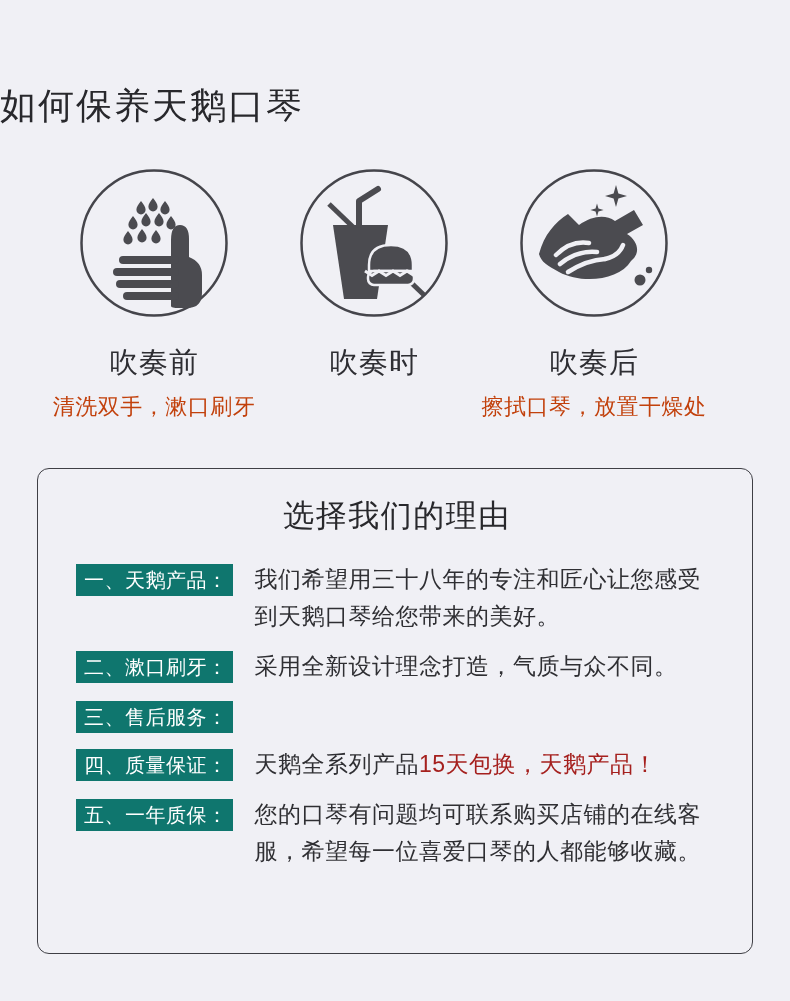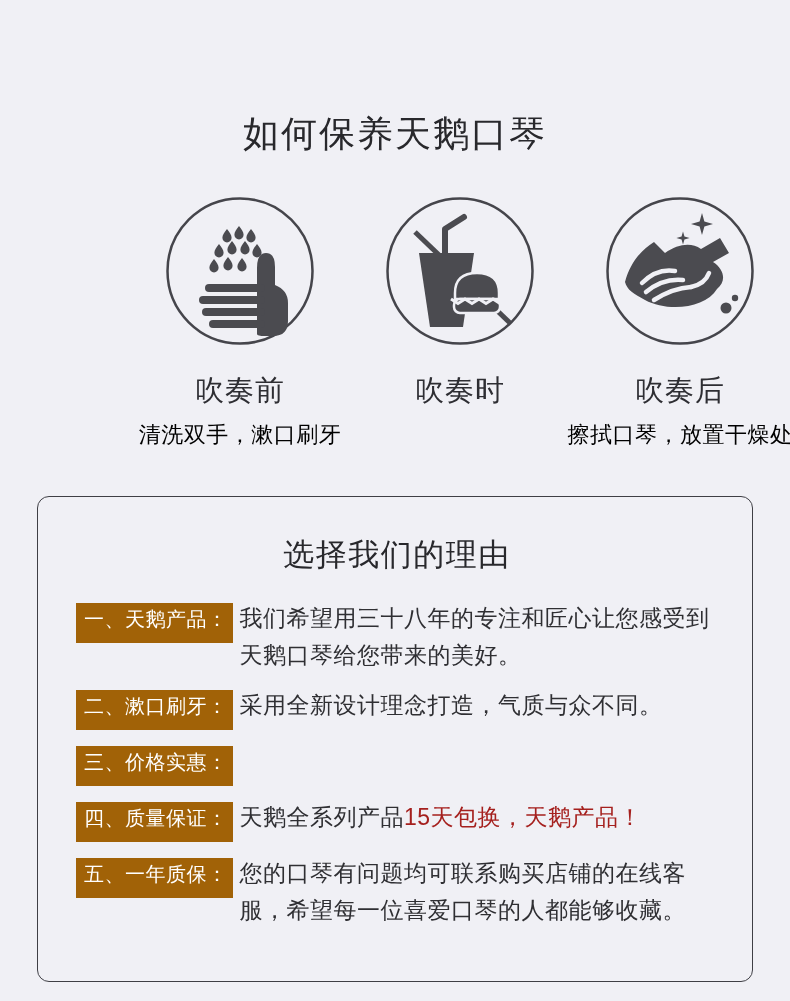--- a/index.html
+++ b/index.html
@@ -12,13 +12,12 @@
   .page { width: 790px; height: 1001px; padding-top: 88px; }
 
   .page-title {
-    text-align: center;
+    text-align: left;
     font-size: 36px;
     font-weight: 500;
     letter-spacing: 2px;
     color: #28282c;
     line-height: 1;
-    margin-top: 28px;
   }
 
   

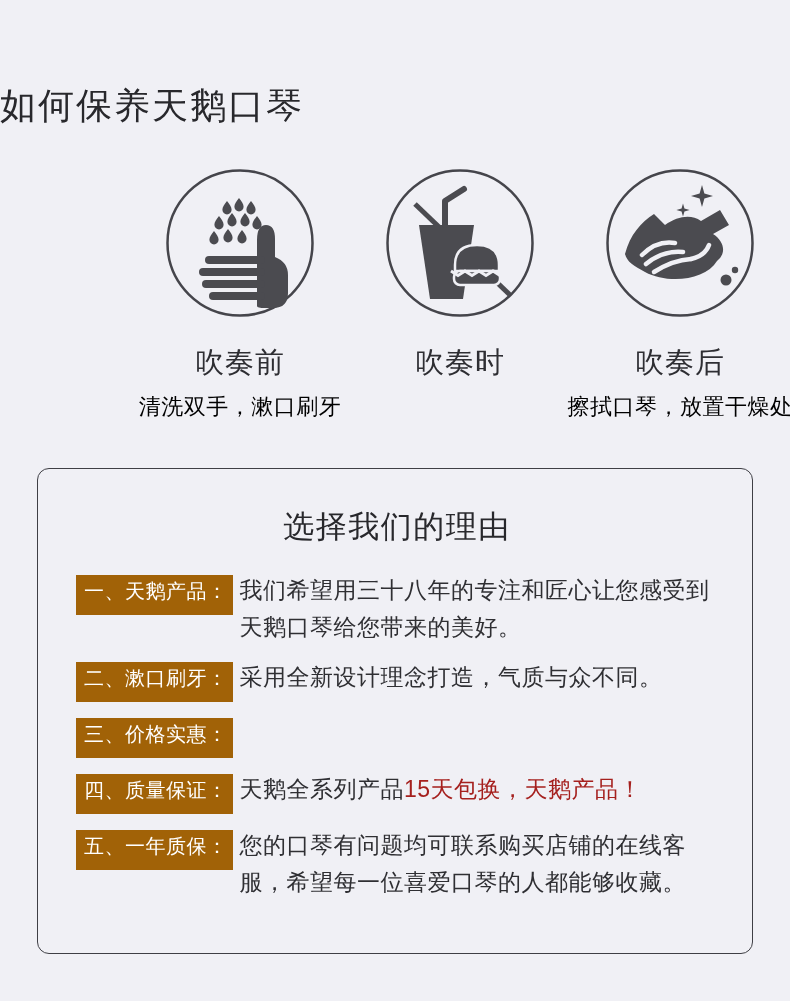--- a/index.html
+++ b/index.html
@@ -24,7 +24,8 @@
   .care-row {
     margin-top: 44px;
     display: flex;
-    justify-content: flex-end;
+    justify-content: flex-start;
+    margin-left: 44px;
   }
   .care-col {
     width: 220px;

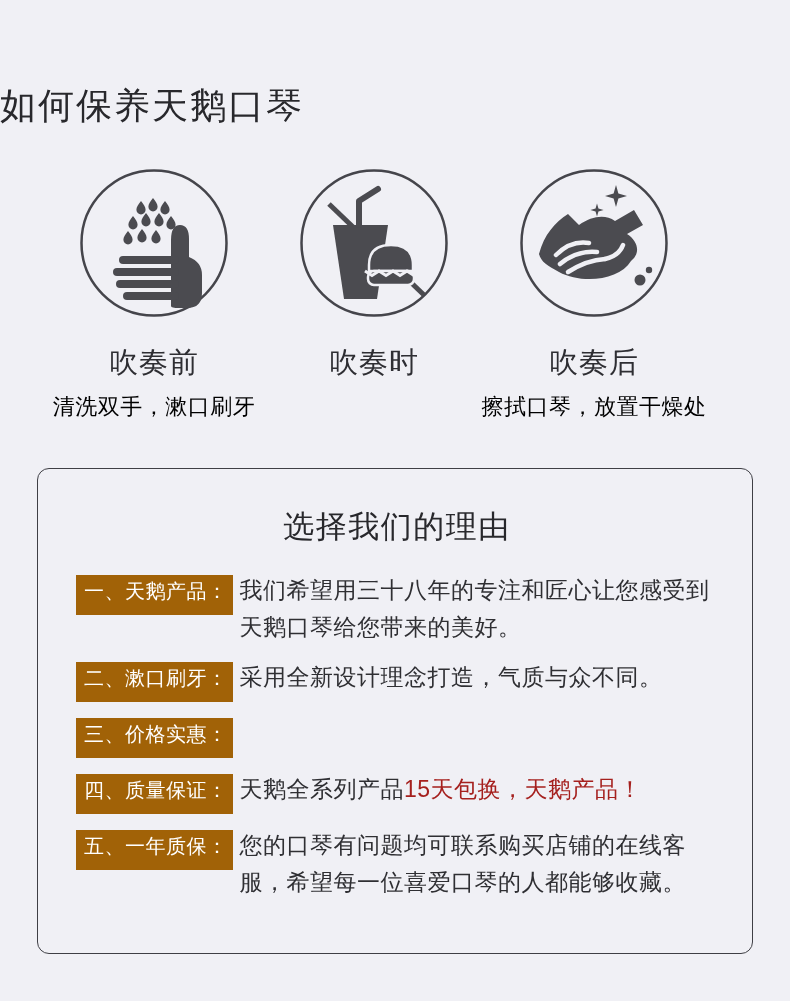--- a/index.html
+++ b/index.html
@@ -46,7 +46,7 @@
   .care-desc {
     margin-top: 9px;
     font-size: 22px;
-    color: #000000;
+    color: #c2410c;
     letter-spacing: 0.5px;
     white-space: nowrap;
   }

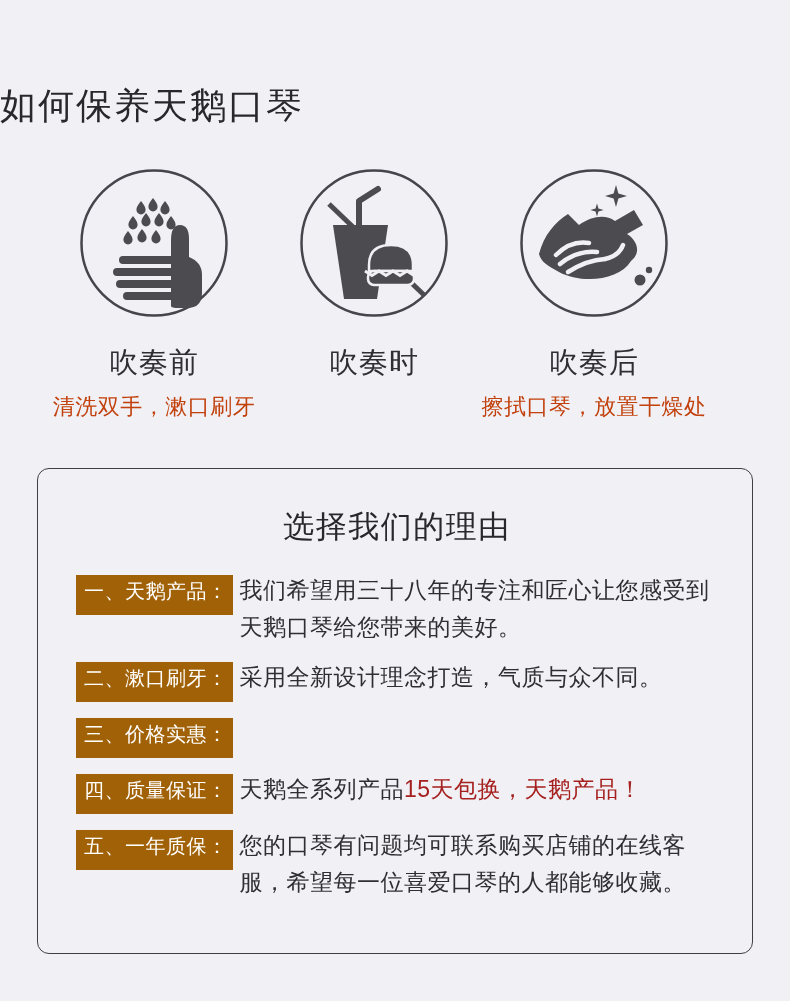--- a/index.html
+++ b/index.html
@@ -58,7 +58,7 @@
     margin: 46px auto 0;
     border: 1px solid #3f3f45;
     border-radius: 12px;
-    padding: 42px 34px 0 38px;
+    padding: 31px 34px 0 38px;
   }
   .reasons-title {
     text-align: center;

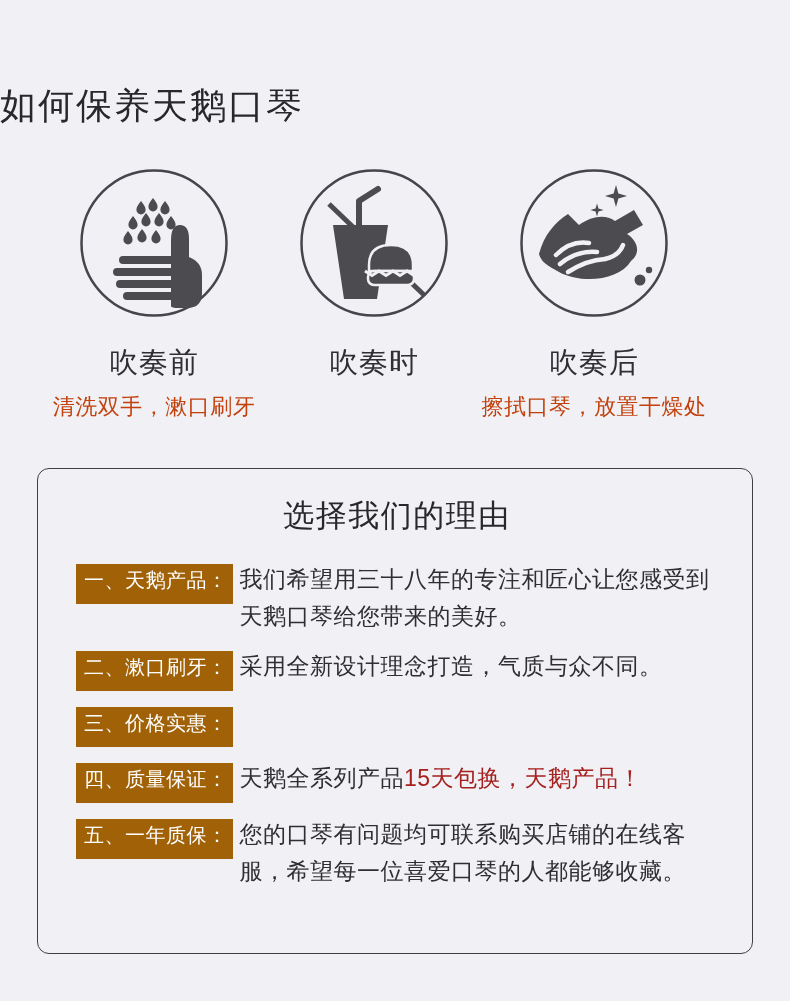--- a/index.html
+++ b/index.html
@@ -76,14 +76,14 @@
   }
   .reason-label {
     flex: none;
-    background: #a16207;
+    background: #0f766e;
     color: #ffffff;
     font-size: 20px;
     line-height: 32px;
-    height: 40px;
+    height: 32px;
     padding: 0 5px 0 8px;
     margin-top: 3px;
-    margin-right: 7px;
+    margin-right: 22px;
     white-space: nowrap;
     letter-spacing: 0.5px;
   }

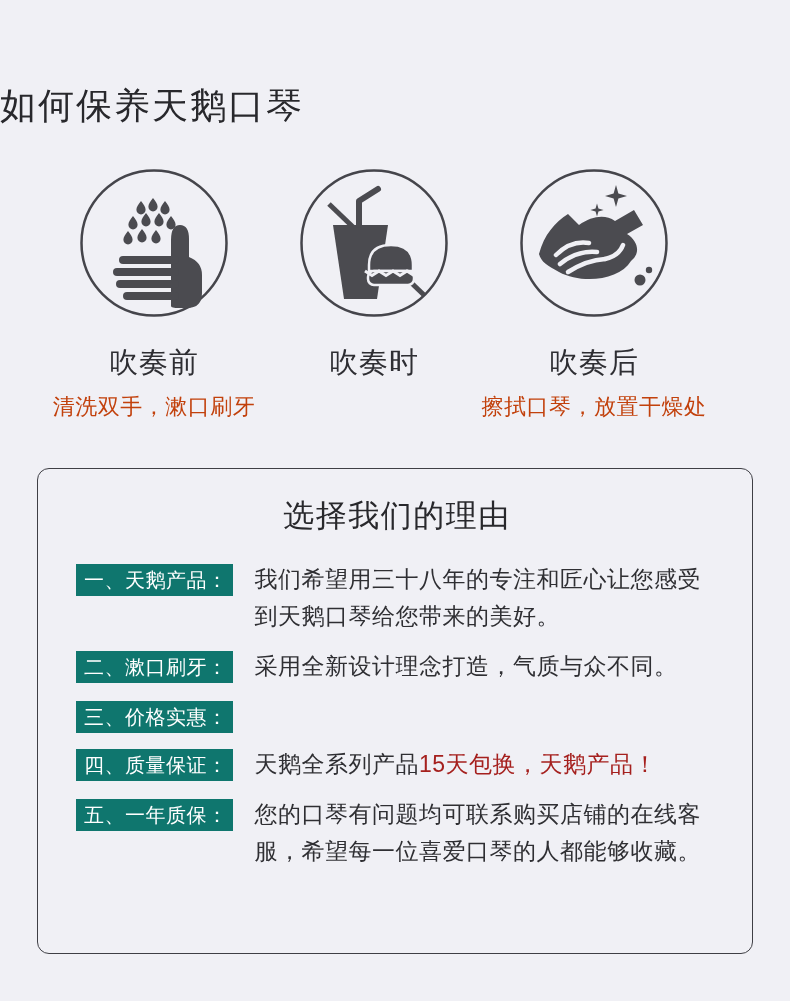--- a/index.html
+++ b/index.html
@@ -191,7 +191,7 @@
       </div>
 
       <div class="reason-item">
-        <span class="reason-label">三、价格实惠：</span>
+        <span class="reason-label">三、售后服务：</span>
       </div>
 
       <div class="reason-item">

